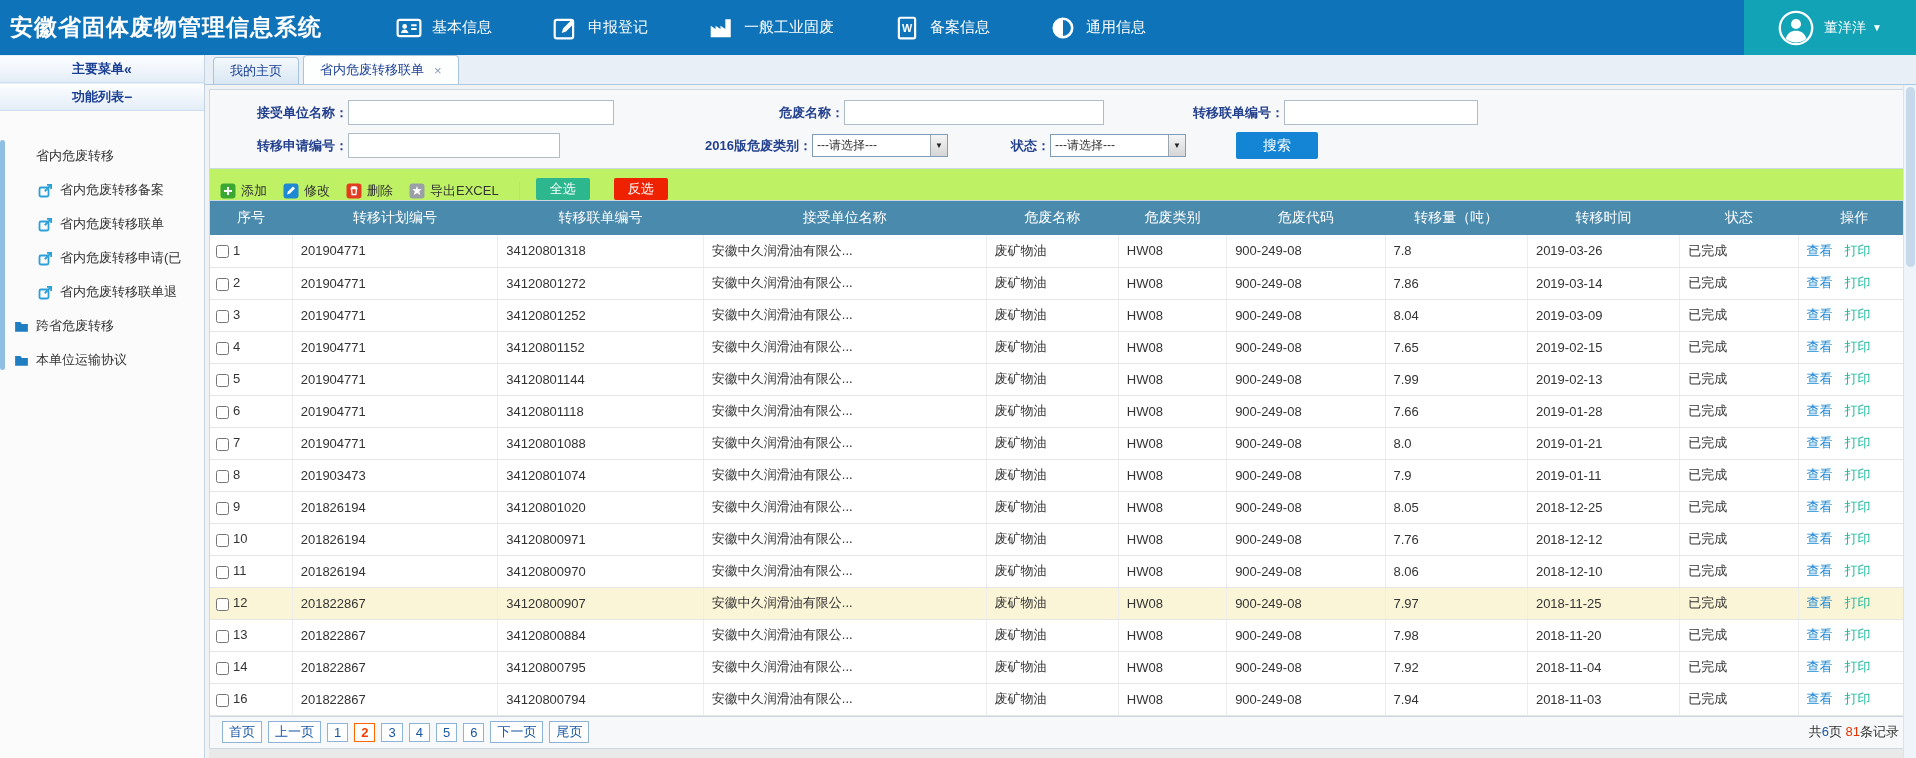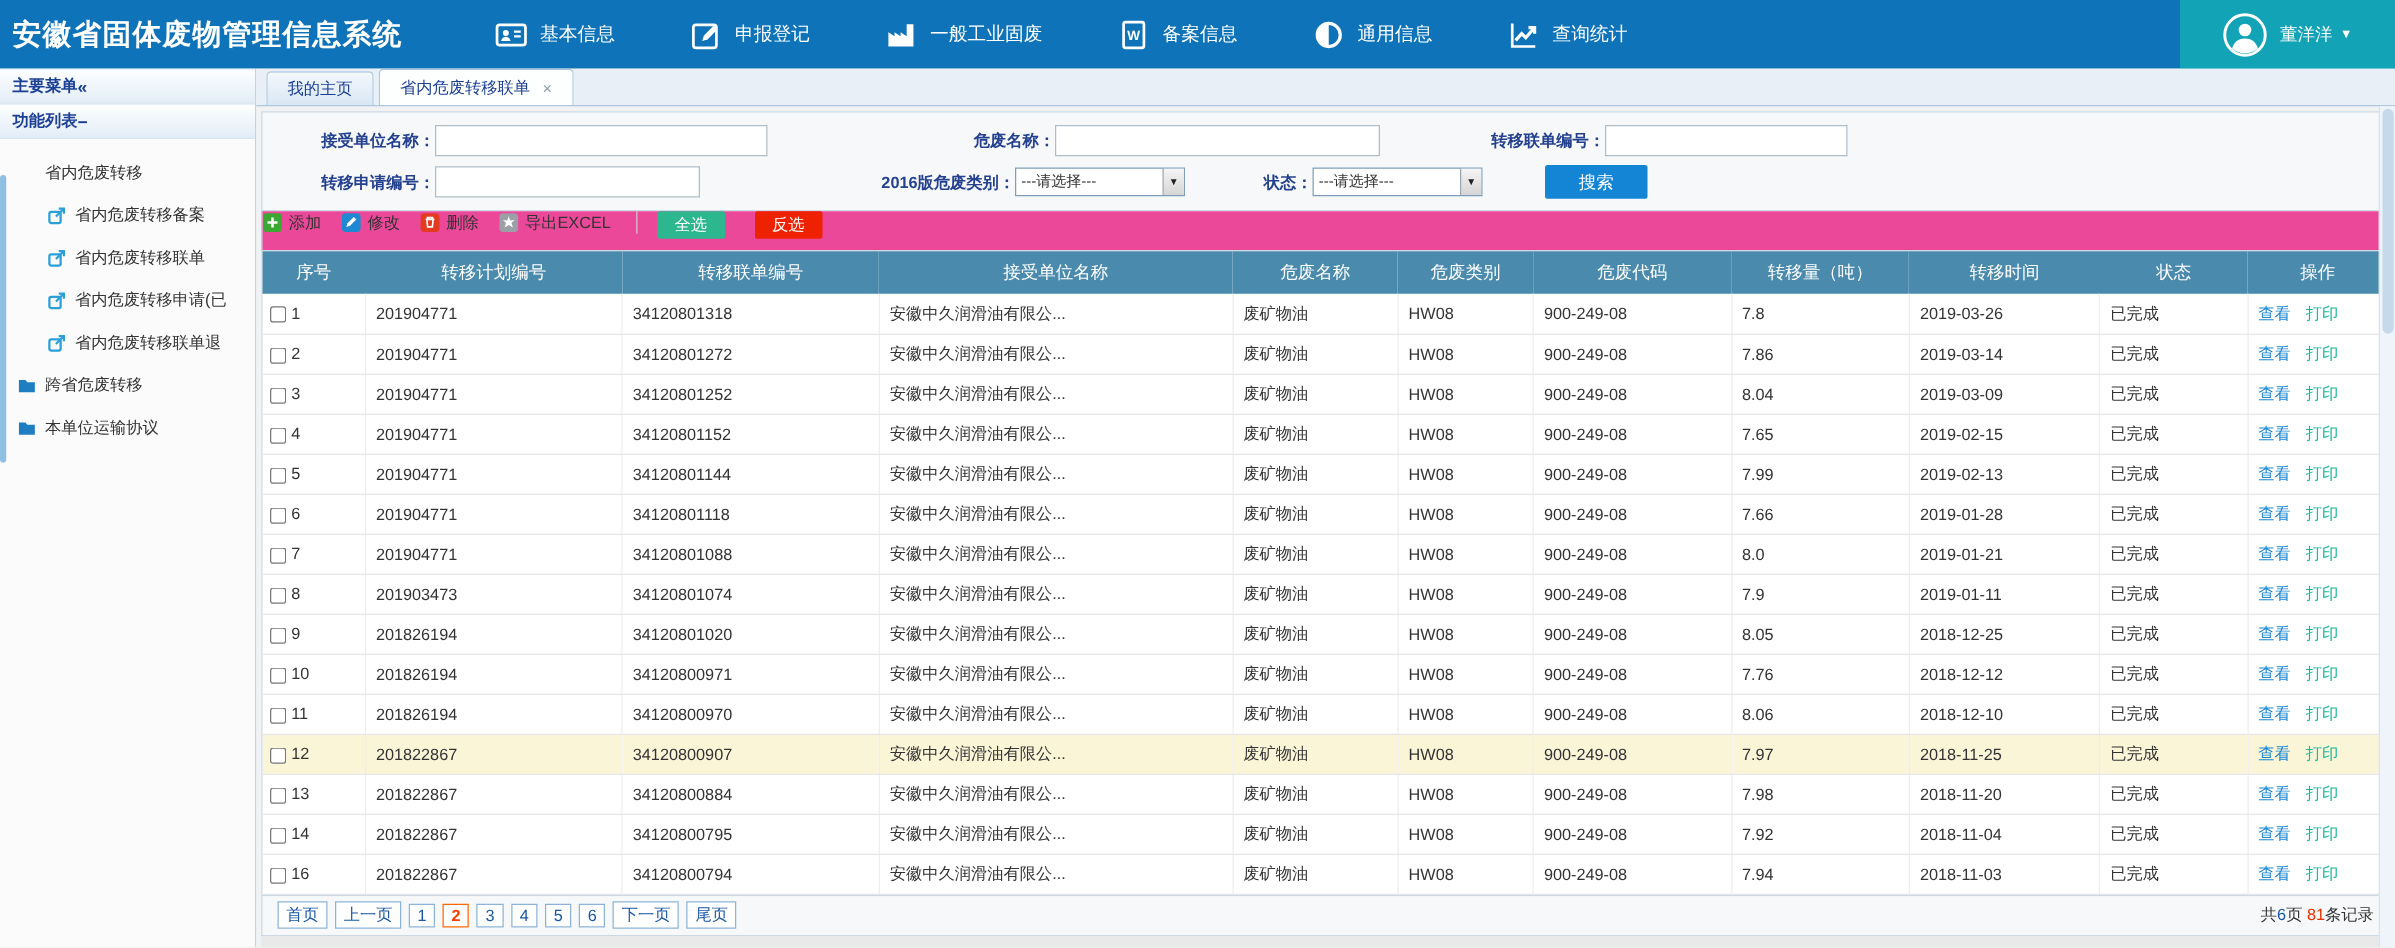--- a/index.html
+++ b/index.html
@@ -149,16 +149,6 @@
           </svg>
         </span>
         <span class="nav-label">通用信息</span>
-      </div>
-      <div class="nav-item">
-        <span class="nav-ic">
-          <svg viewBox="0 0 24 24">
-            <path d="M3.5 3.5v17h17" fill="none" stroke="#fff" stroke-width="2"></path>
-            <path d="M6 16l4.5-5 3 3 6-7" fill="none" stroke="#fff" stroke-width="2.4"></path>
-            <path d="M15.5 6.5h4.5v4.5" fill="none" stroke="#fff" stroke-width="2.4"></path>
-          </svg>
-        </span>
-        <span class="nav-label">查询统计</span>
       </div>
     </nav>
   <div class="nav-spacer"></div>

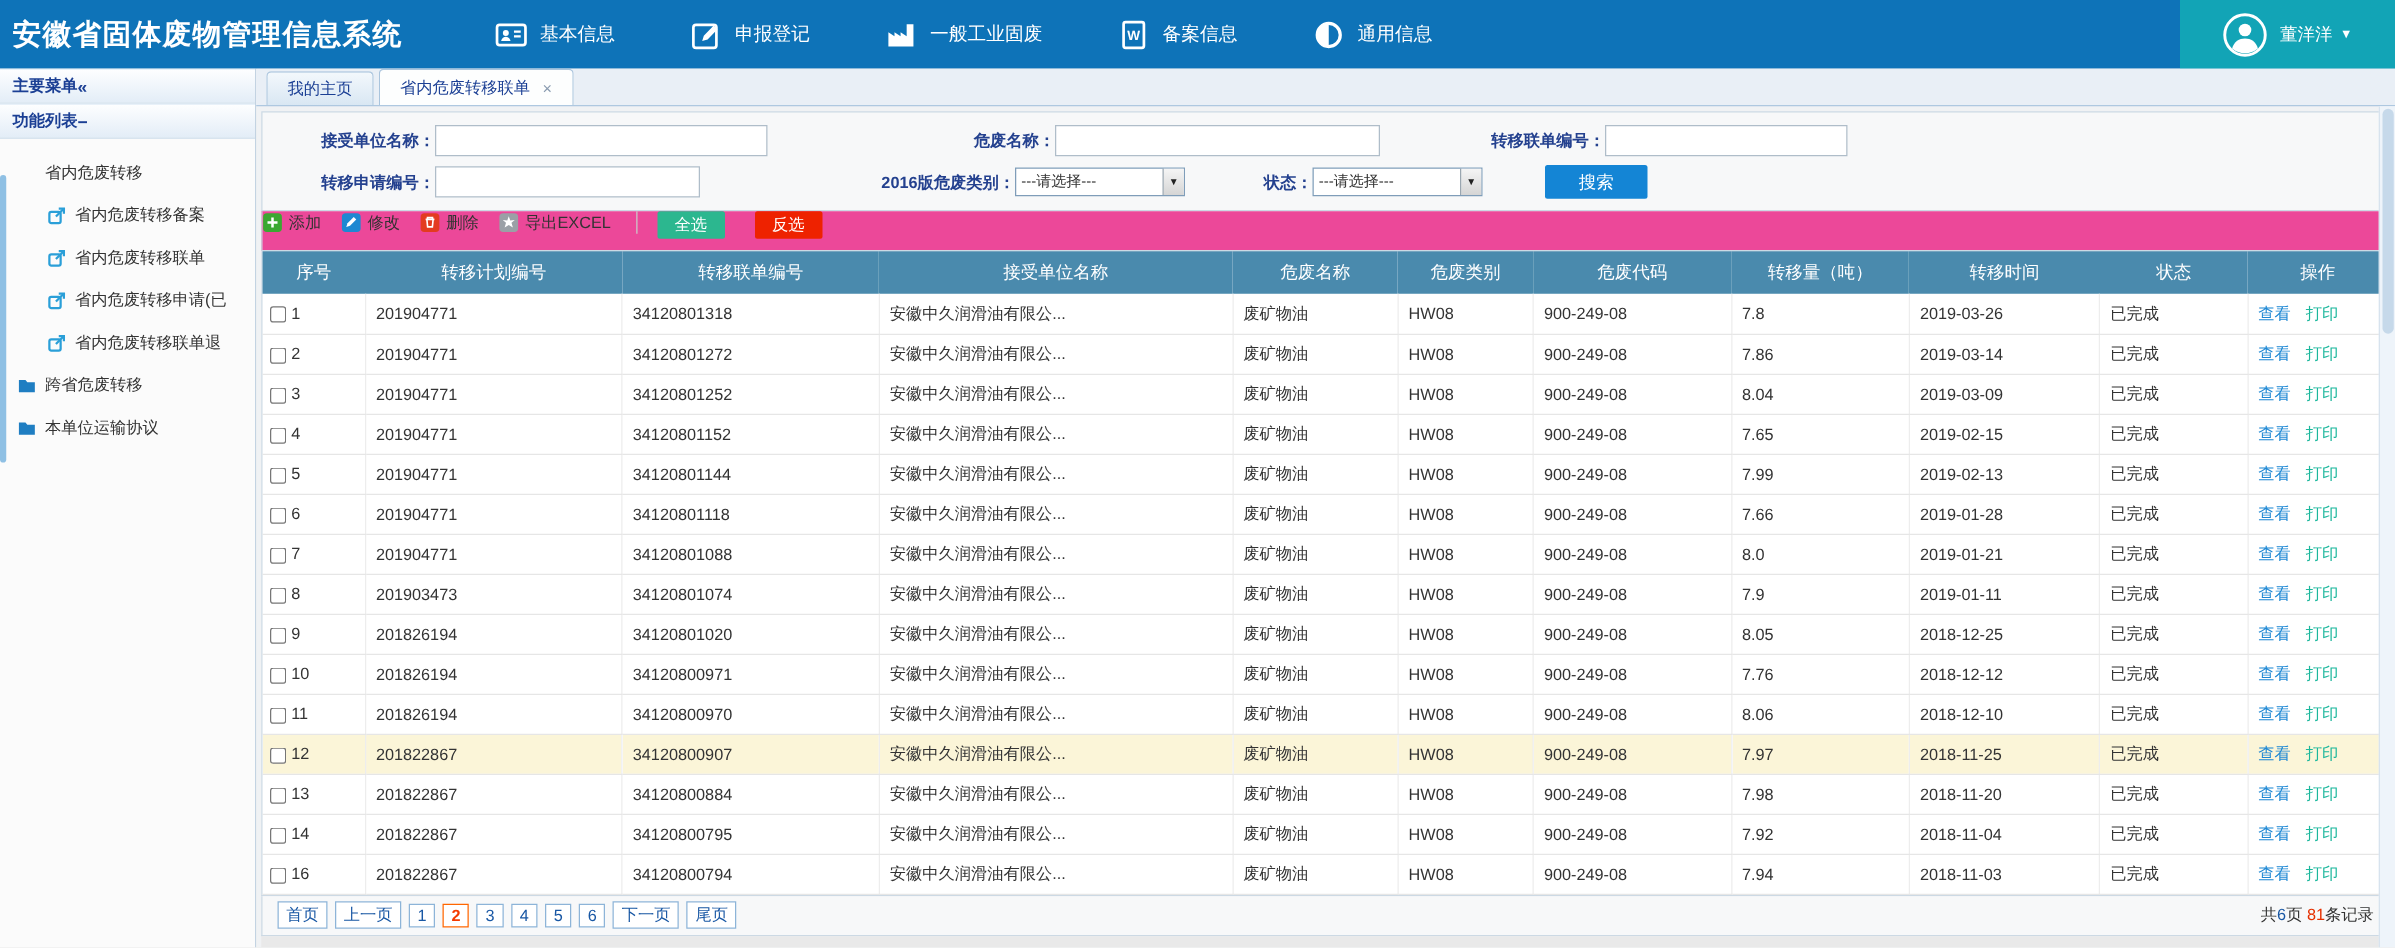--- a/index.html
+++ b/index.html
@@ -25,7 +25,7 @@
   .page { display:flex; height:703px; }
   .sidebar { width:205px; background:#fbfbfb; border-right:1px solid #c3d3e2; position:relative; }
   .sidebar .left-scroll { position:absolute; left:0; top:85px; width:5px; height:230px; background:#8fc0e4; border-radius:3px; }
-  .sb-header { height:28px; display:flex; align-items:center; justify-content:flex-start; padding:0 10px;
+  .sb-header { height:28px; display:flex; align-items:center; justify-content:center; padding:0 10px;
     background:linear-gradient(#fdfeff,#e3edf7); border-bottom:1px solid #cdddeb; border-top:1px solid #e8f1f9;
     color:#1b3f94; font-size:13px; font-weight:bold; }
   .sb-glyph { color:#1b3f94; font-weight:bold; cursor:pointer; font-size:14px; }

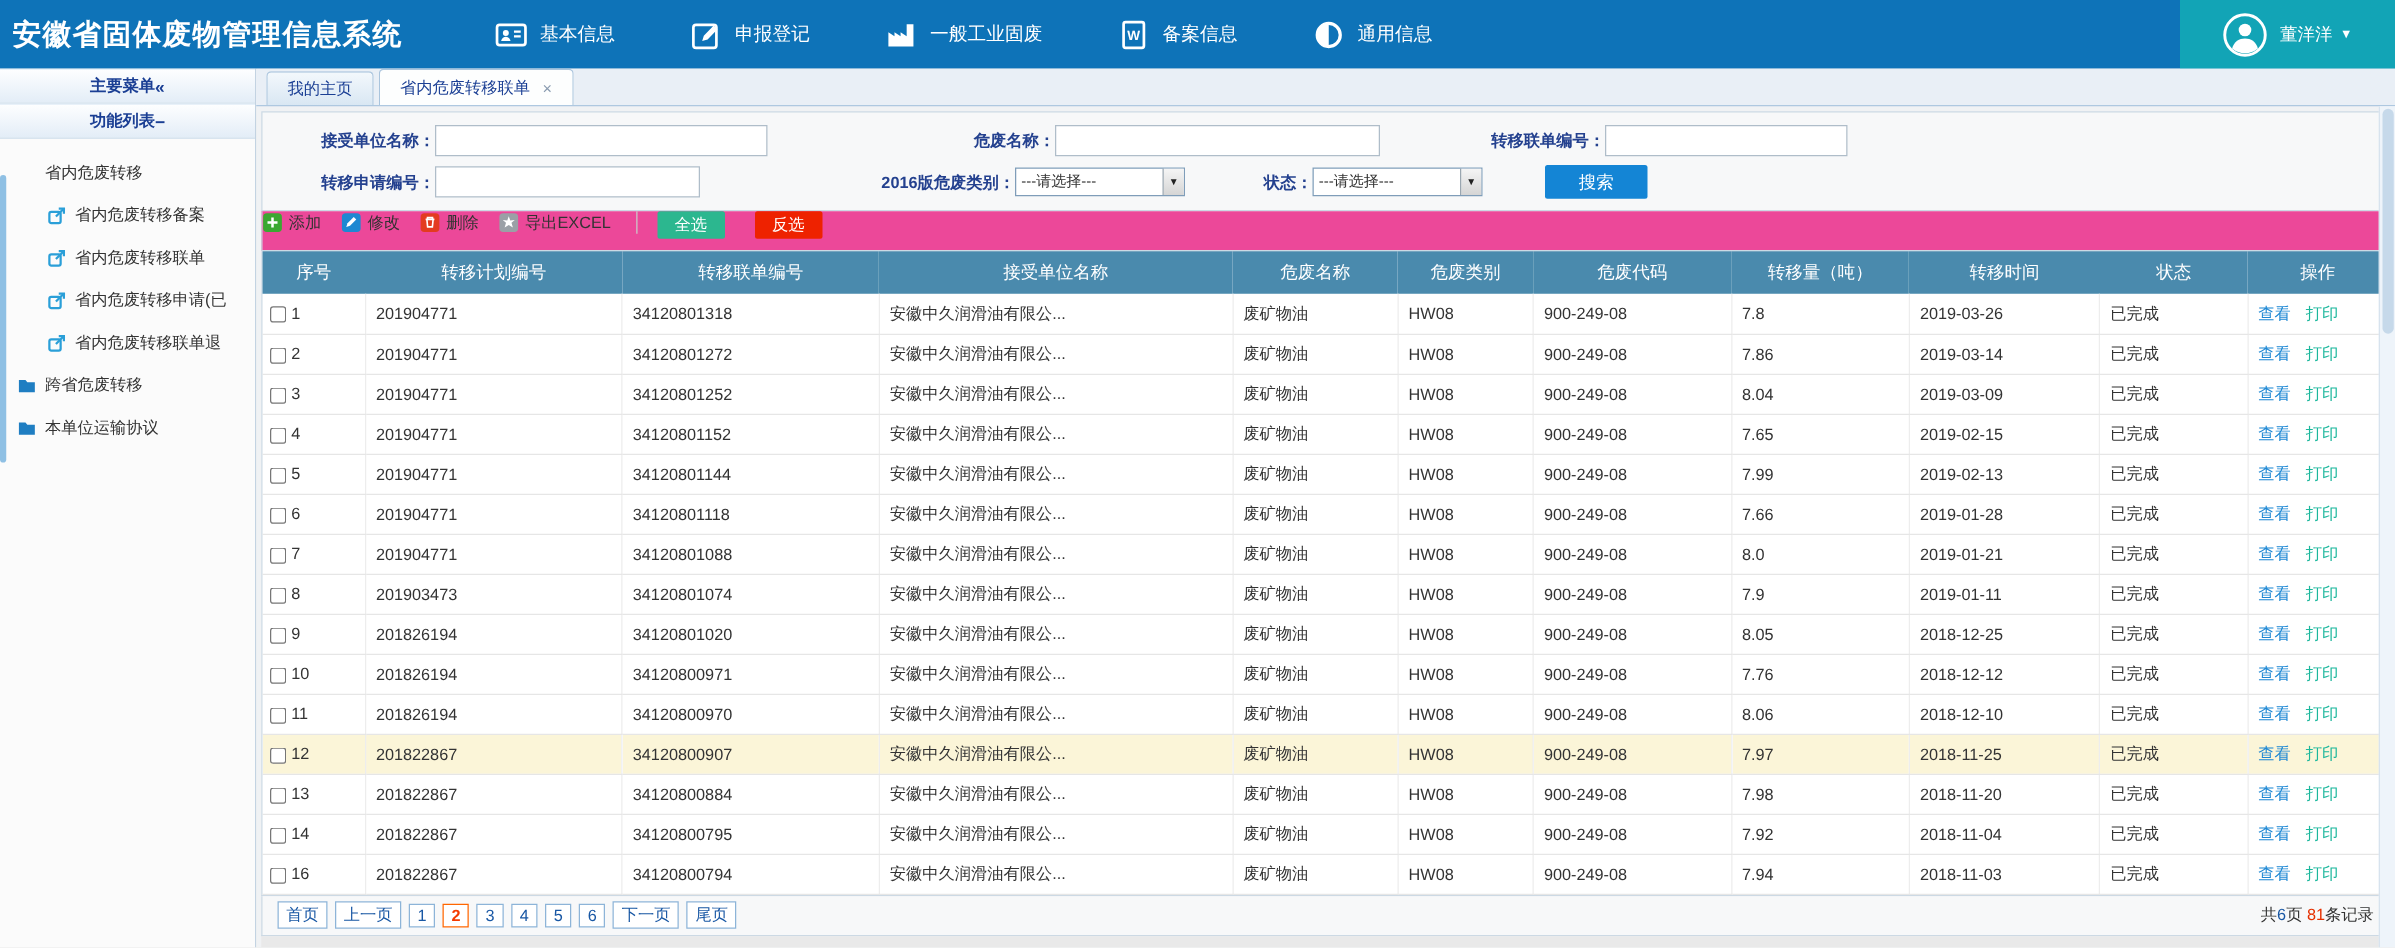--- a/index.html
+++ b/index.html
@@ -29,7 +29,7 @@
     background:linear-gradient(#fdfeff,#e3edf7); border-bottom:1px solid #cdddeb; border-top:1px solid #e8f1f9;
     color:#1b3f94; font-size:13px; font-weight:bold; }
   .sb-glyph { color:#1b3f94; font-weight:bold; cursor:pointer; font-size:14px; }
-  .tree { list-style:none; padding-top:10px; }
+  .tree { list-style:none; padding-top:28px; }
   .tree li { height:34px; display:flex; align-items:center; font-size:13px; color:#333; cursor:pointer; white-space:nowrap; overflow:hidden; }
   .tree li .t-ic { width:15px; height:15px; margin-right:7px; flex:0 0 auto; }
   .tree li.lv0 { padding-left:14px; }

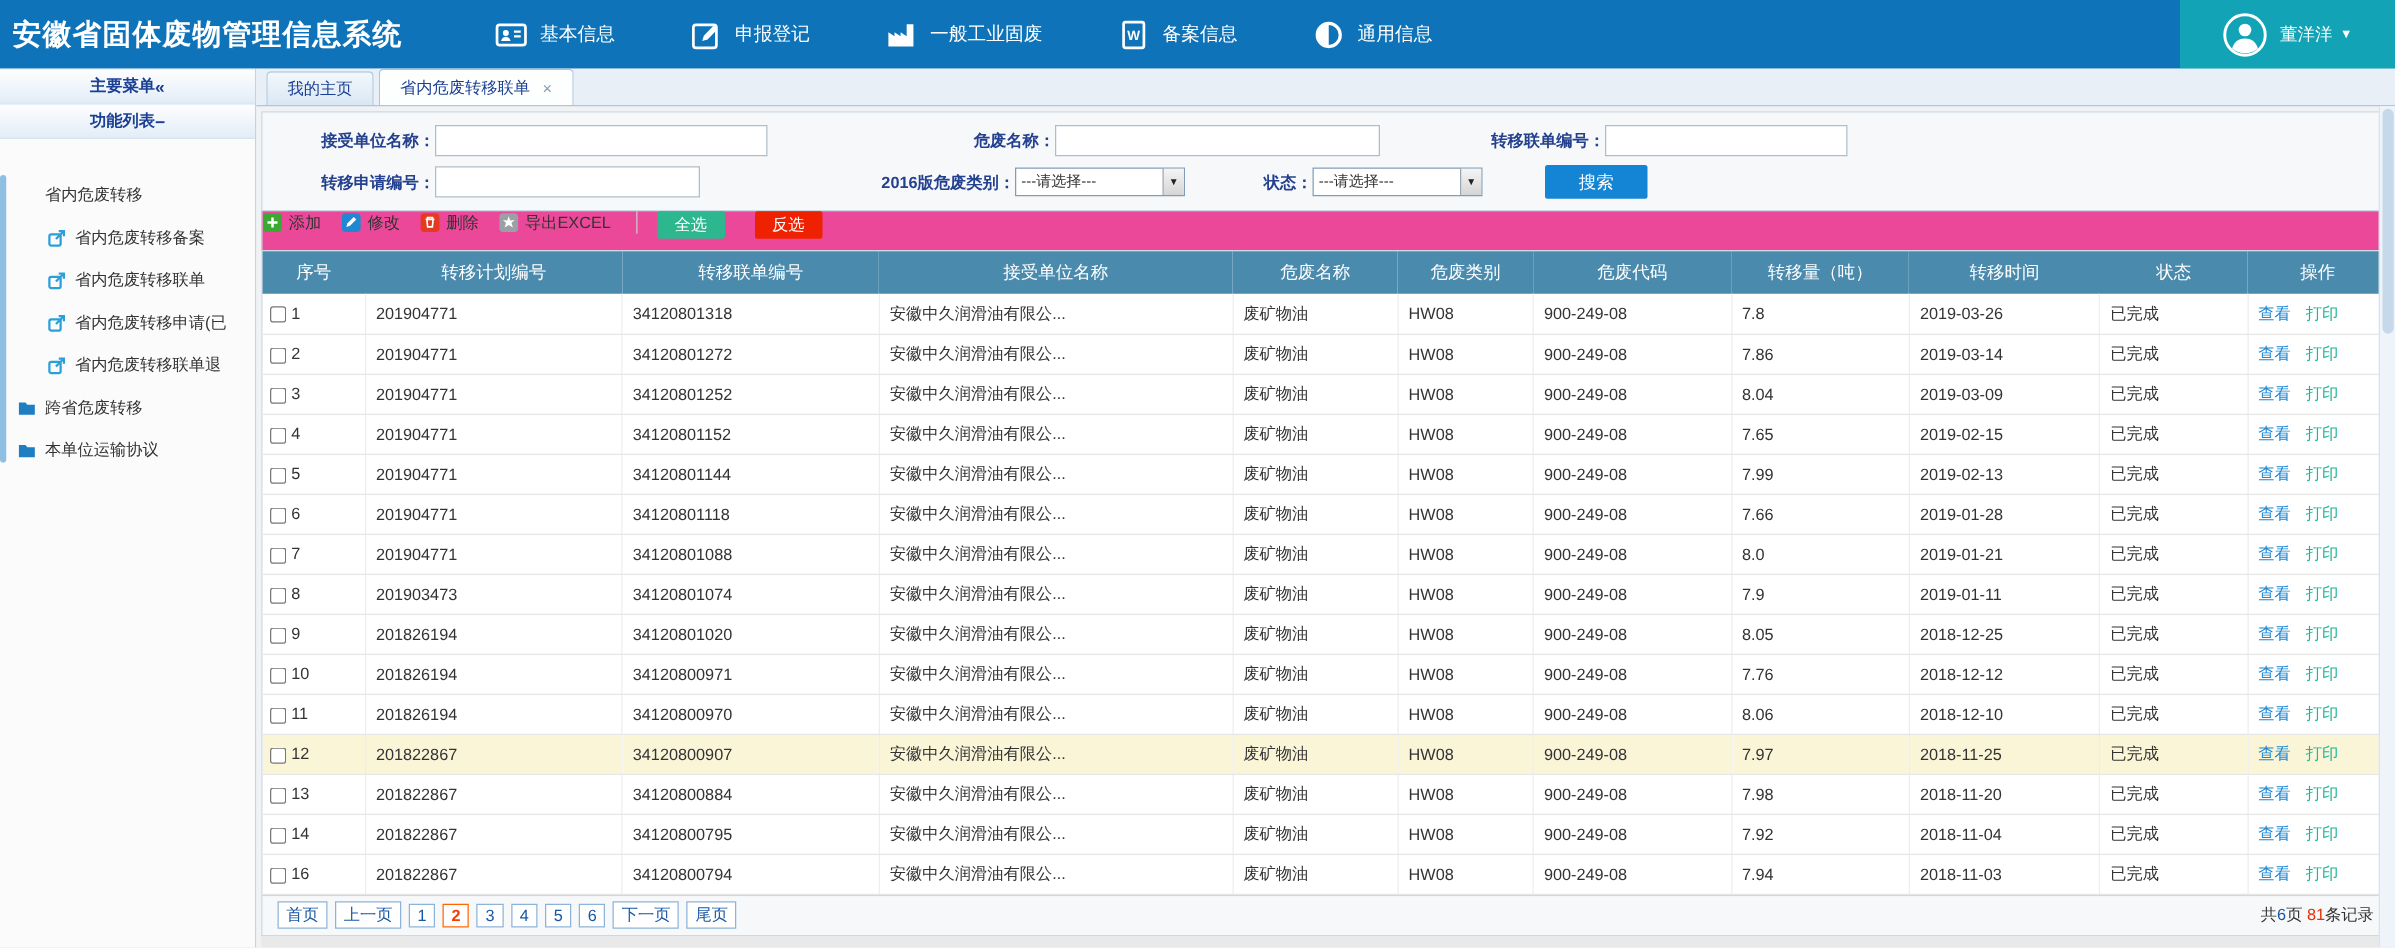--- a/index.html
+++ b/index.html
@@ -60,7 +60,7 @@
     font-size:14px; border-radius:2px; cursor:pointer; }
 
   
-  .toolbar { height:32px; background:#ec4899; border:1px solid #ccd9e4; border-top:none; display:flex; align-items:flex-start; }
+  .toolbar { height:32px; background:#bef264; border:1px solid #ccd9e4; border-top:none; display:flex; align-items:flex-end; padding-left:10px; }
   .tb-link { display:flex; align-items:center; margin-right:16px; font-size:13px; color:#333; cursor:pointer; }
   .tb-link svg { width:16px; height:16px; margin-right:5px; }
   .tb-divider { width:1px; height:18px; background:#c9c9c9; margin:0 16px 0 4px; }

